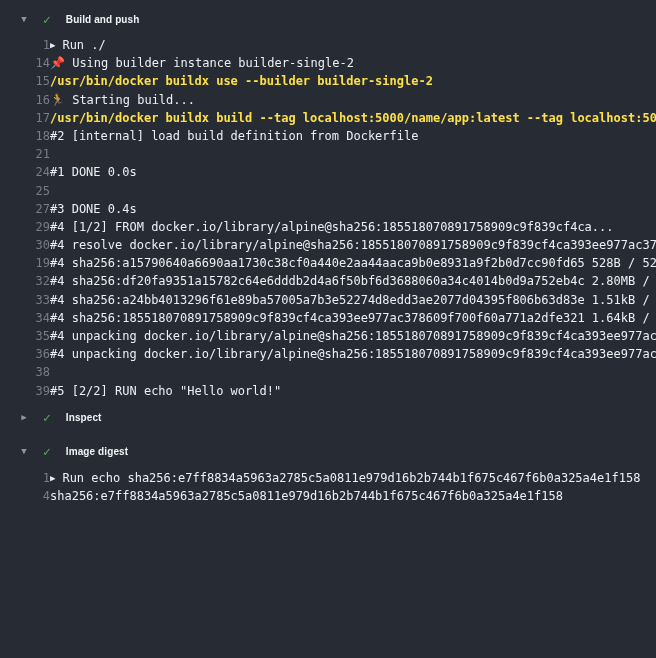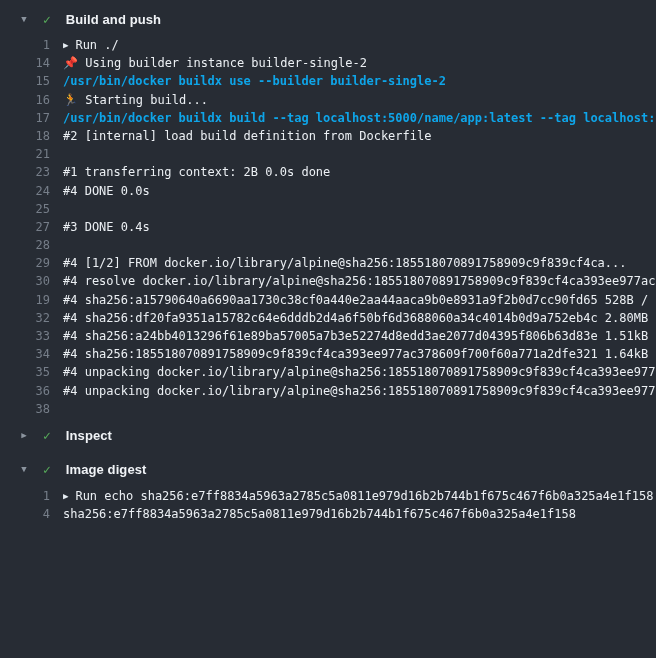--- a/index.html
+++ b/index.html
@@ -42,7 +42,7 @@
   .title {
     margin-left: 15px;
     font-family: "Liberation Sans", sans-serif;
-    font-size: 13px;
+    font-size: 10px;
     font-weight: bold;
     color: #f0f3f6;
     letter-spacing: 0.1px;

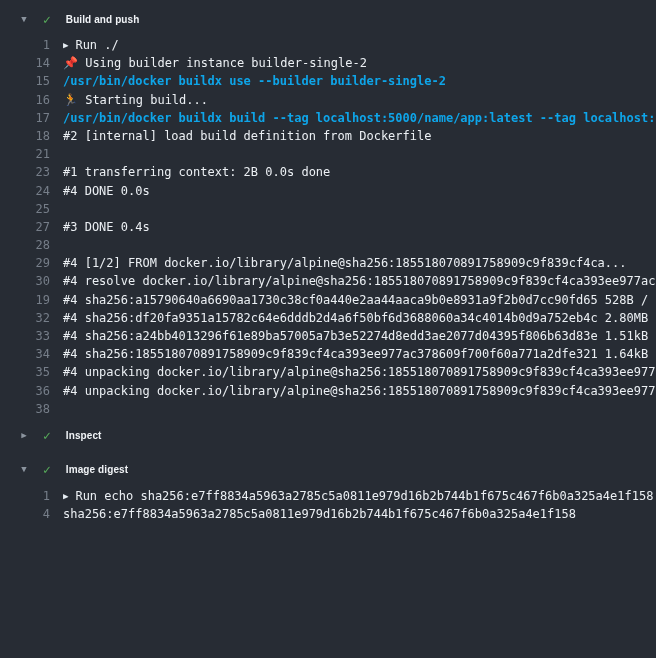--- a/index.html
+++ b/index.html
@@ -67,7 +67,6 @@
   }
   .txt {
     flex: 1 1 auto;
-    margin-left: 13px;
     color: #ecf0f4;
     font-size: 12px;
     overflow: hidden;

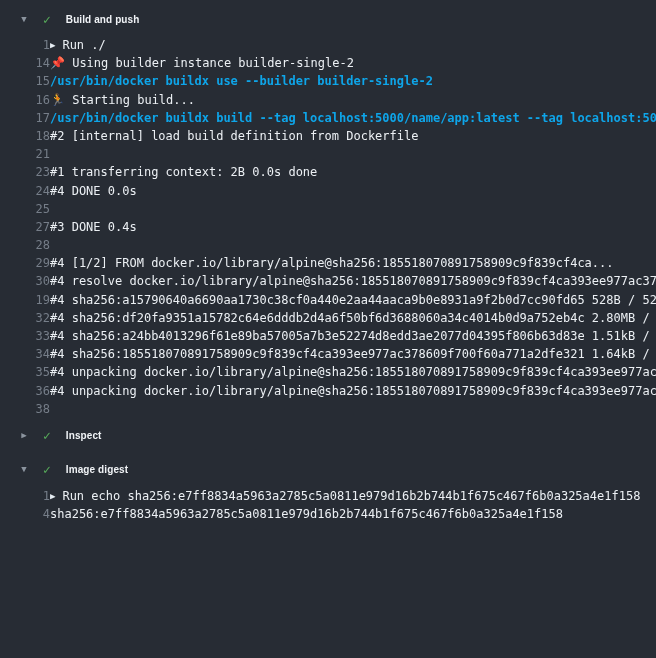--- a/index.html
+++ b/index.html
@@ -72,7 +72,7 @@
     overflow: hidden;
   }
   .row.cmd .txt {
-    color: #0ea5e9;
+    color: #fde047;
     font-weight: bold;
   }
   .arrow {

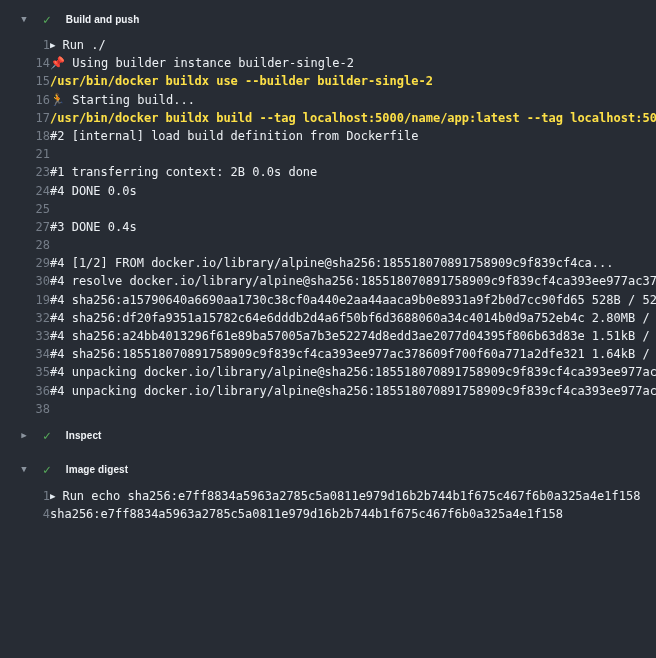--- a/index.html
+++ b/index.html
@@ -100,7 +100,6 @@
       <div class="row cmd"><span class="num">17</span><span class="txt">/usr/bin/docker buildx build --tag localhost:5000/name/app:latest --tag localhost:50</span></div>
       <div class="row log"><span class="num">18</span><span class="txt">#2 [internal] load build definition from Dockerfile</span></div>
       <div class="row log"><span class="num">21</span><span class="txt"></span></div>
-      <div class="row log"><span class="num">23</span><span class="txt">#1 transferring context: 2B 0.0s done</span></div>
       <div class="row log"><span class="num">24</span><span class="txt">#4 DONE 0.0s</span></div>
       <div class="row log"><span class="num">25</span><span class="txt"></span></div>
       <div class="row log"><span class="num">27</span><span class="txt">#3 DONE 0.4s</span></div>

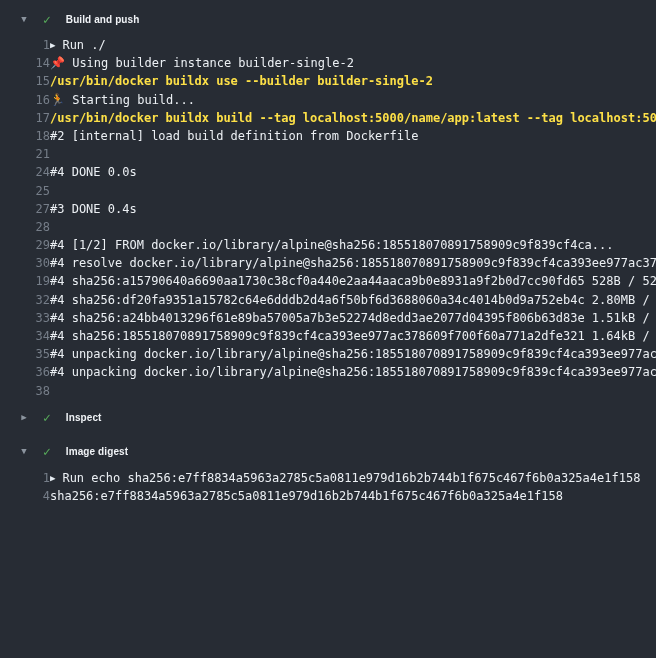--- a/index.html
+++ b/index.html
@@ -100,7 +100,7 @@
       <div class="row cmd"><span class="num">17</span><span class="txt">/usr/bin/docker buildx build --tag localhost:5000/name/app:latest --tag localhost:50</span></div>
       <div class="row log"><span class="num">18</span><span class="txt">#2 [internal] load build definition from Dockerfile</span></div>
       <div class="row log"><span class="num">21</span><span class="txt"></span></div>
-      <div class="row log"><span class="num">24</span><span class="txt">#4 DONE 0.0s</span></div>
+      <div class="row log"><span class="num">24</span><span class="txt">#1 DONE 0.0s</span></div>
       <div class="row log"><span class="num">25</span><span class="txt"></span></div>
       <div class="row log"><span class="num">27</span><span class="txt">#3 DONE 0.4s</span></div>
       <div class="row log"><span class="num">28</span><span class="txt"></span></div>

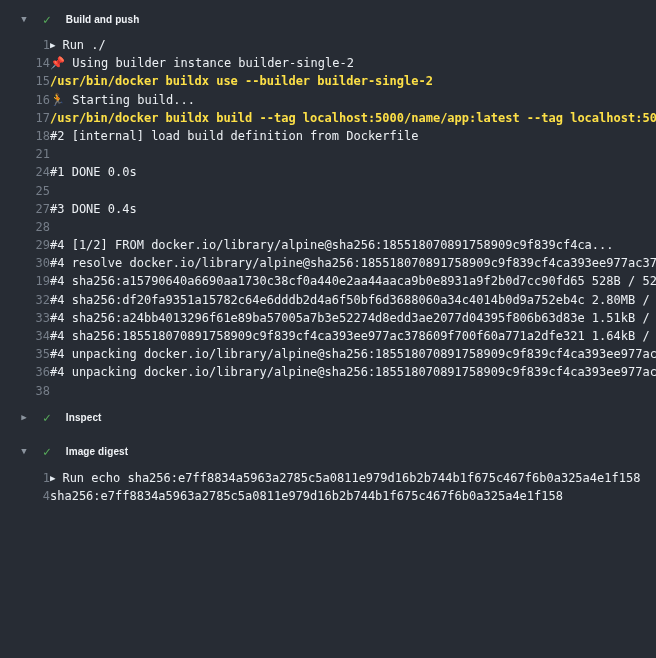--- a/index.html
+++ b/index.html
@@ -103,7 +103,6 @@
       <div class="row log"><span class="num">24</span><span class="txt">#1 DONE 0.0s</span></div>
       <div class="row log"><span class="num">25</span><span class="txt"></span></div>
       <div class="row log"><span class="num">27</span><span class="txt">#3 DONE 0.4s</span></div>
-      <div class="row log"><span class="num">28</span><span class="txt"></span></div>
       <div class="row log"><span class="num">29</span><span class="txt">#4 [1/2] FROM docker.io/library/alpine@sha256:185518070891758909c9f839cf4ca...</span></div>
       <div class="row log"><span class="num">30</span><span class="txt">#4 resolve docker.io/library/alpine@sha256:185518070891758909c9f839cf4ca393ee977ac378609f700f60a771a2dfe321</span></div>
       <div class="row log"><span class="num">19</span><span class="txt">#4 sha256:a15790640a6690aa1730c38cf0a440e2aa44aaca9b0e8931a9f2b0d7cc90fd65 528B / 528B</span></div>

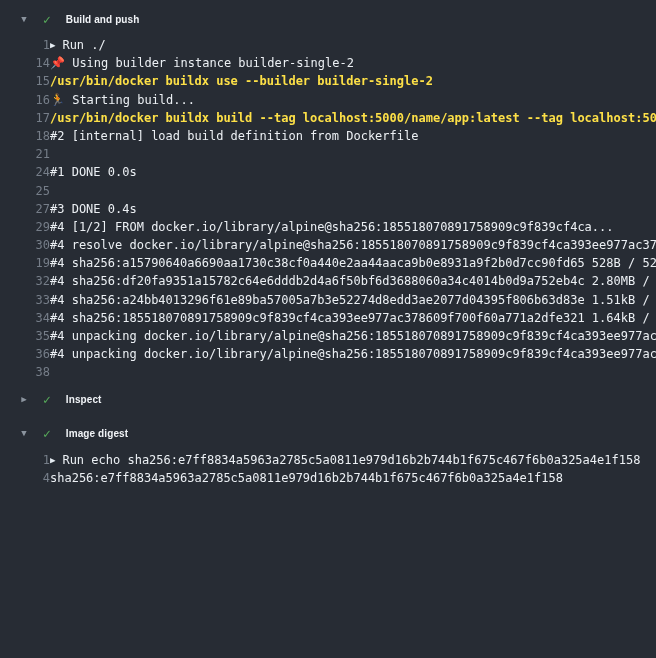--- a/index.html
+++ b/index.html
@@ -112,6 +112,7 @@
       <div class="row log"><span class="num">35</span><span class="txt">#4 unpacking docker.io/library/alpine@sha256:185518070891758909c9f839cf4ca393ee977ac378609f700f60a771a2dfe321</span></div>
       <div class="row log"><span class="num">36</span><span class="txt">#4 unpacking docker.io/library/alpine@sha256:185518070891758909c9f839cf4ca393ee977ac378609f700f60a771a2dfe321</span></div>
       <div class="row log"><span class="num">38</span><span class="txt"></span></div>
+      <div class="row log"><span class="num">39</span><span class="txt">#5 [2/2] RUN echo "Hello world!"</span></div>
     </div>
     <div class="section-header">
       <span class="chev">▶</span>

